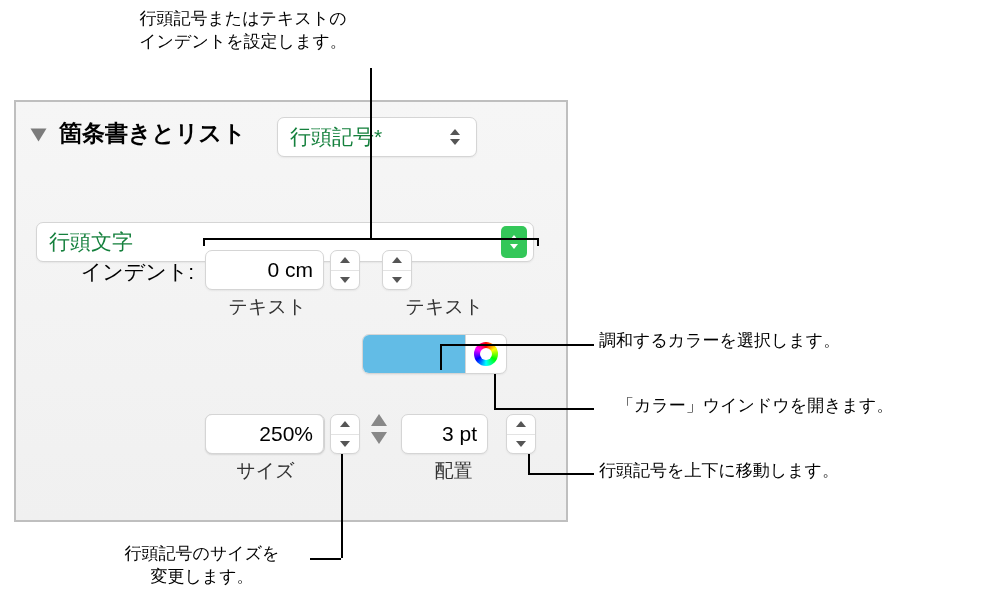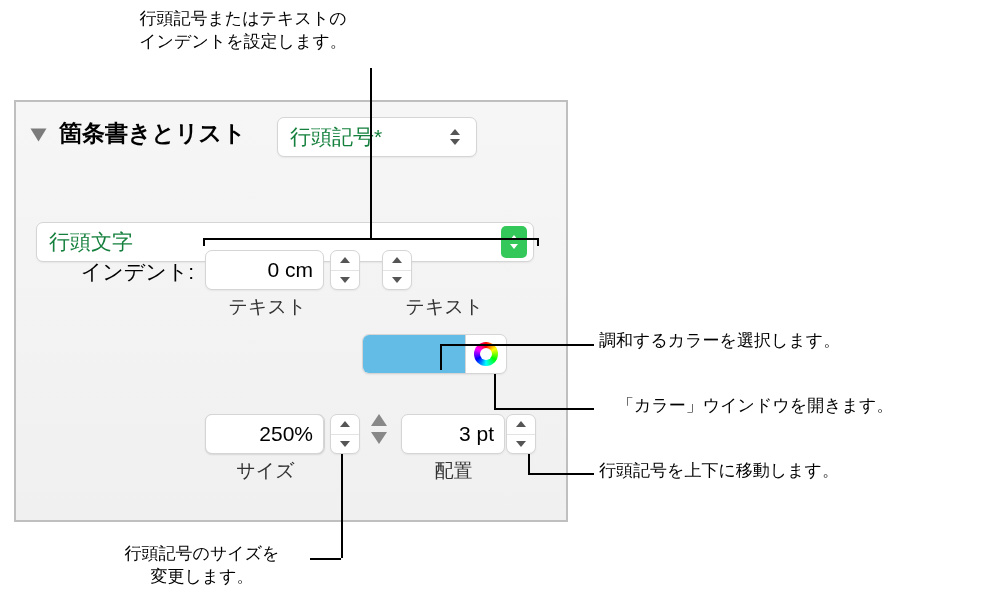--- a/index.html
+++ b/index.html
@@ -291,7 +291,7 @@
     <div class="t-dn"></div>
   </div>
 
-  <div class="ctrl" style="left:385px; top:312px; width:135px; display:flex; gap:1px">
+  <div class="ctrl" style="left:385px; top:312px; width:135px; display:flex; gap:18px">
     <div class="stepper-field" style="flex:1">
       <div class="val">3 pt</div>
     </div>

